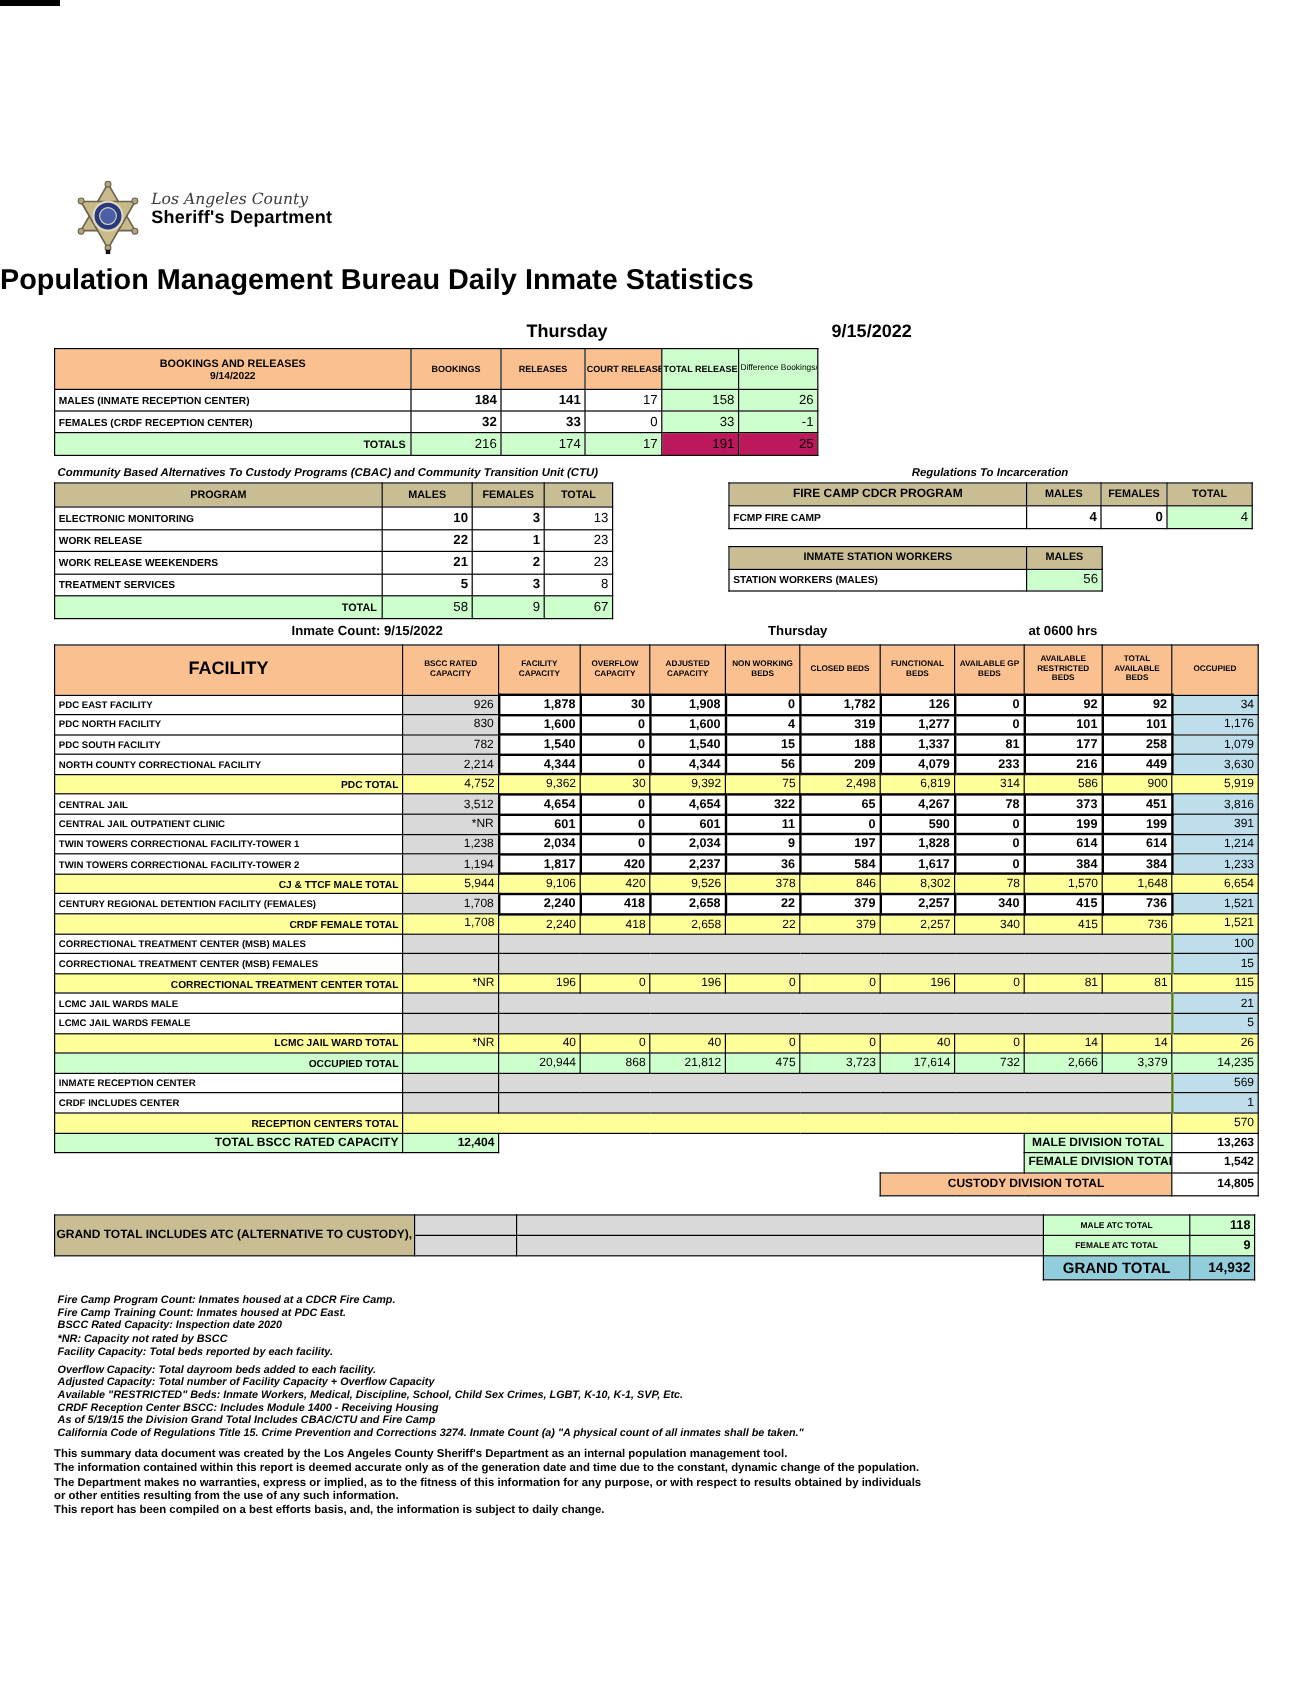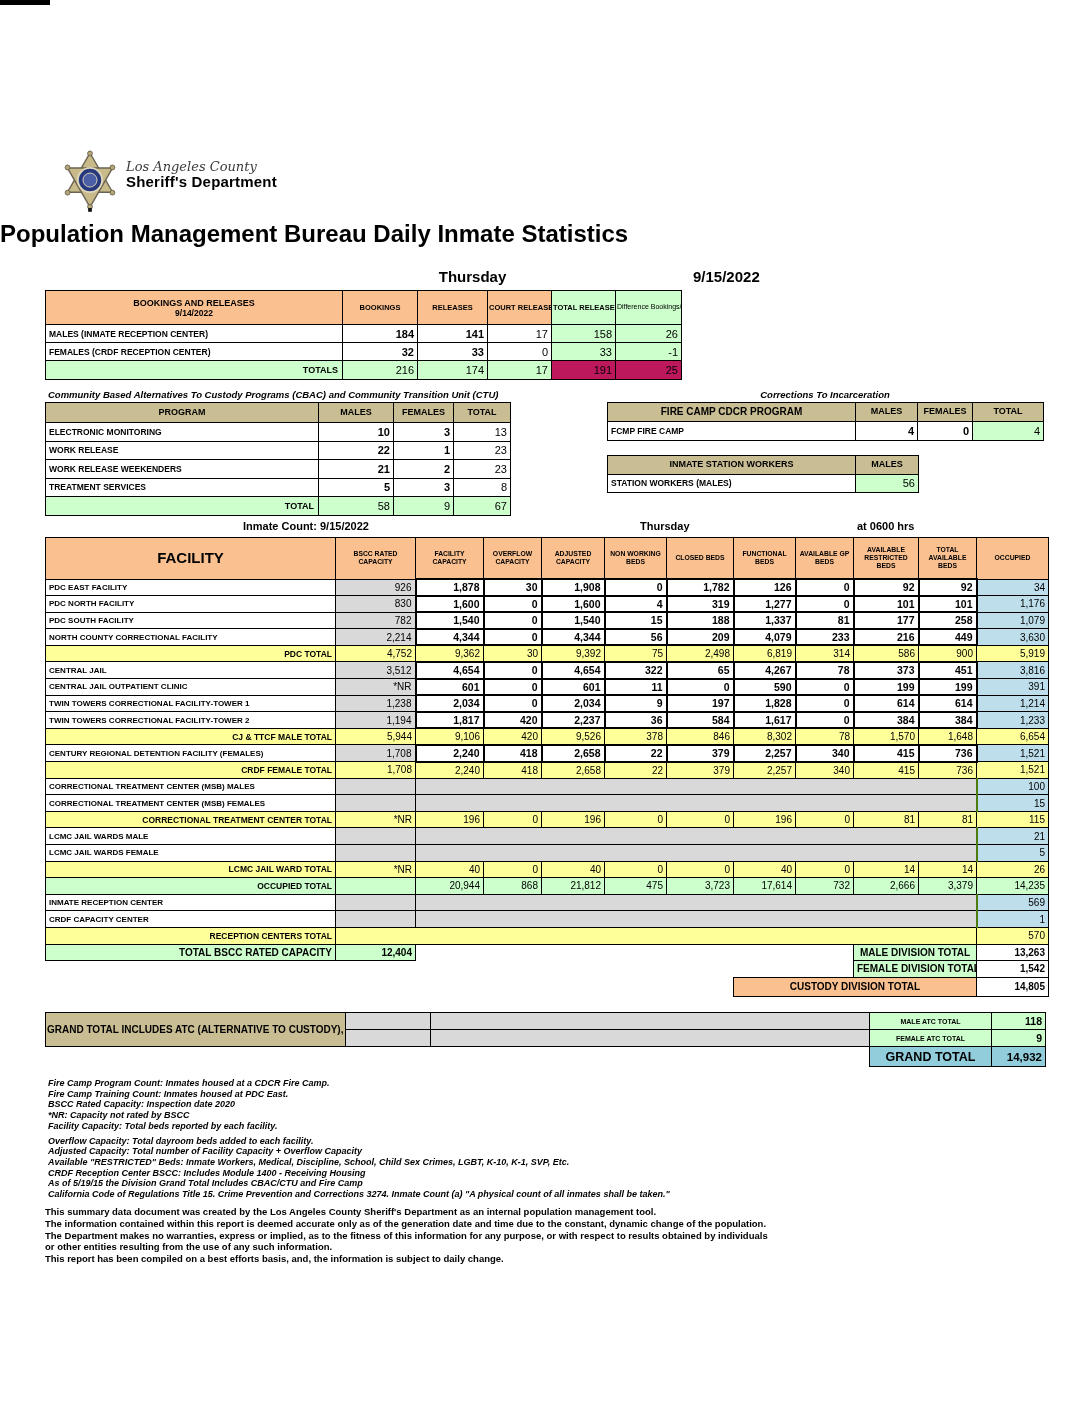--- a/index.html
+++ b/index.html
@@ -222,7 +222,7 @@
     </tbody>
   </table>
 
-  <div class="sec-title" style="left:607px;top:389px;width:436px;text-align:center;">Corrections To Incarceration</div>
+  <div class="sec-title" style="left:607px;top:389px;width:436px;text-align:center;">Regulations To Incarceration</div>
   <table class="tb t-fire">
     <colgroup>
         <col style="width:248px">

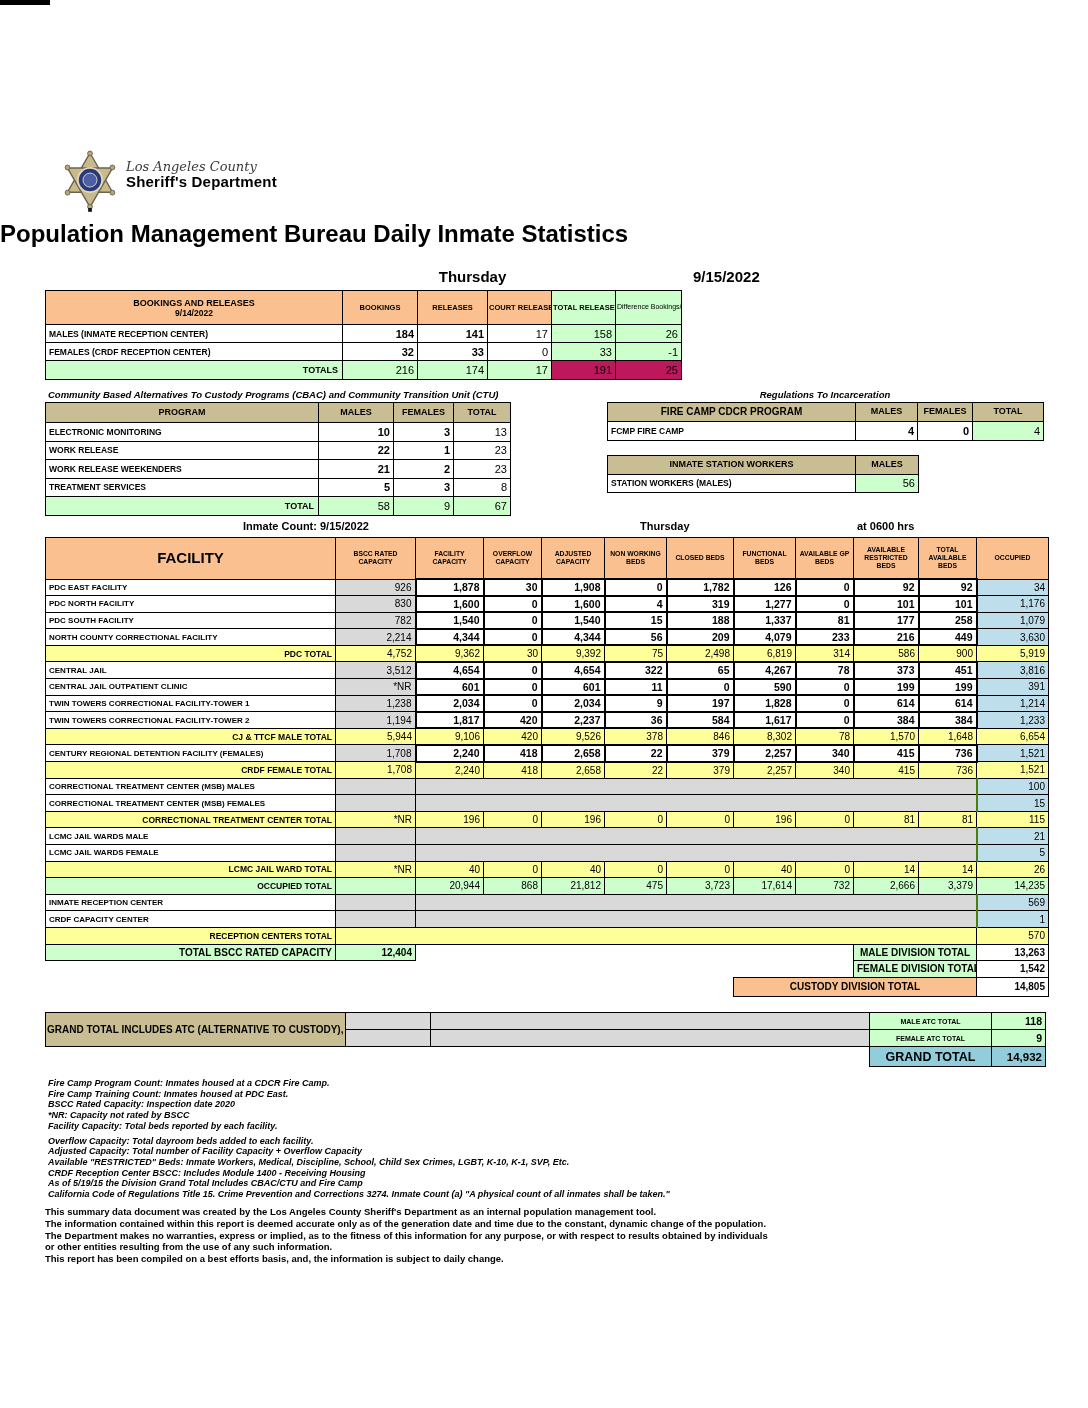--- a/index.html
+++ b/index.html
@@ -539,7 +539,7 @@
           <td class="occ">569</td>
         </tr>
         <tr class="r-span">
-          <td class="lab">CRDF CAPACITY CENTER</td>
+          <td class="lab">CRDF INCLUDES CENTER</td>
           <td class="bscc"></td>
           <td class="grayspan" colspan="9"></td>
           <td class="occ">1</td>

